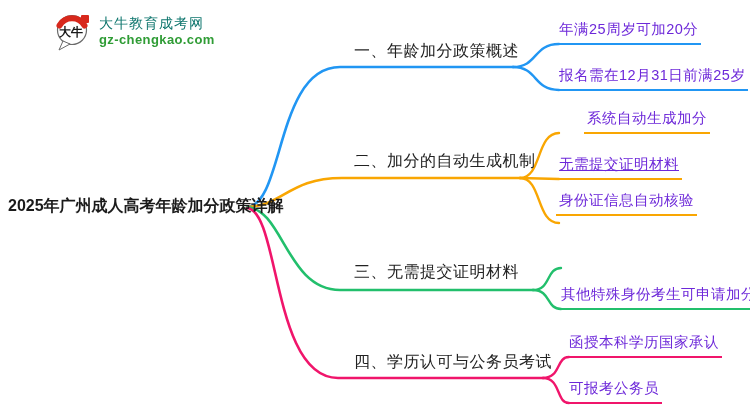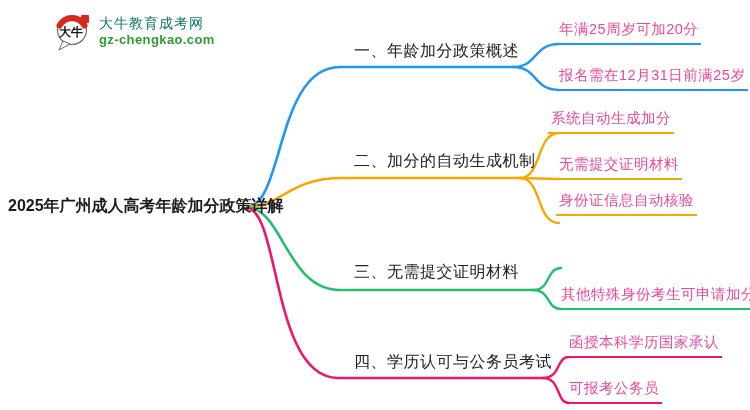--- a/index.html
+++ b/index.html
@@ -30,7 +30,7 @@
 
   
   .leaf{
-    position:absolute;font-size:14.5px;color:#ec4899;white-space:nowrap;letter-spacing:.5px;
+    position:absolute;font-size:14.5px;color:#6d28d9;white-space:nowrap;letter-spacing:.5px;
     padding:0 3px 4px 3px;border-bottom:2px solid #8b5cf6;
   }
   .l-b1a{left:556px;top:20px;}  .l-b1b{left:556px;top:66px;}

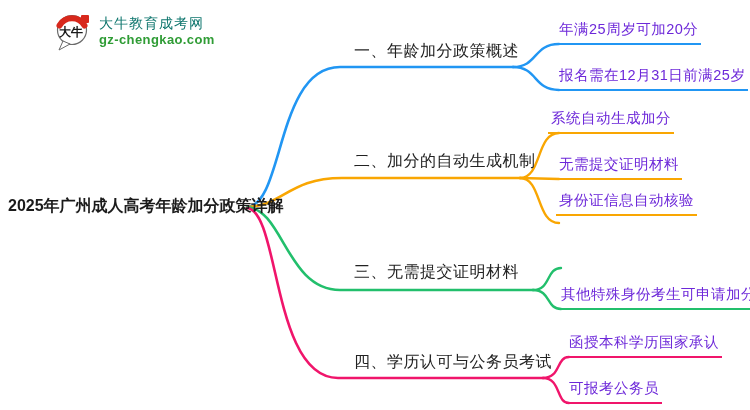--- a/index.html
+++ b/index.html
@@ -34,7 +34,7 @@
     padding:0 3px 4px 3px;border-bottom:2px solid #8b5cf6;
   }
   .l-b1a{left:556px;top:20px;}  .l-b1b{left:556px;top:66px;}
-  .l-b2a{left:548px;top:109px;} .l-b2b{left:556px;top:155px;} .l-b2c{left:556px;top:191px;}
+  .l-b2a{left:584px;top:109px;} .l-b2b{left:556px;top:155px;} .l-b2c{left:556px;top:191px;}
   .l-b3a{left:558px;top:244px;} .l-b3b{left:558px;top:285px;}
   .l-b4a{left:566px;top:333px;} .l-b4b{left:566px;top:379px;}
 </style>

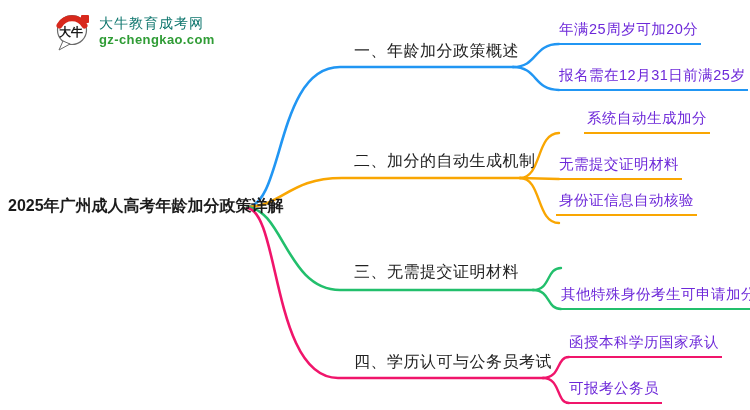--- a/index.html
+++ b/index.html
@@ -98,7 +98,7 @@
   <div class="leaf l-b1b" style="border-bottom-color: rgb(33, 150, 243);">报名需在12月31日前满25岁</div>
 
   <div class="leaf l-b2a" style="border-bottom-color: rgb(249, 166, 2);">系统自动生成加分</div>
-  <div class="leaf l-b2b" style="border-bottom-color: rgb(249, 166, 2);">无需提交证明材料</div>
+  <div class="leaf l-b2b" style="border-bottom-color: rgb(249, 166, 2); text-decoration: underline;">无需提交证明材料</div>
   <div class="leaf l-b2c" style="border-bottom-color: rgb(249, 166, 2);">身份证信息自动核验</div>
 
   <div class="leaf l-b3b" style="border-bottom-color: rgb(34, 191, 108);">其他特殊身份考生可申请加分</div>

